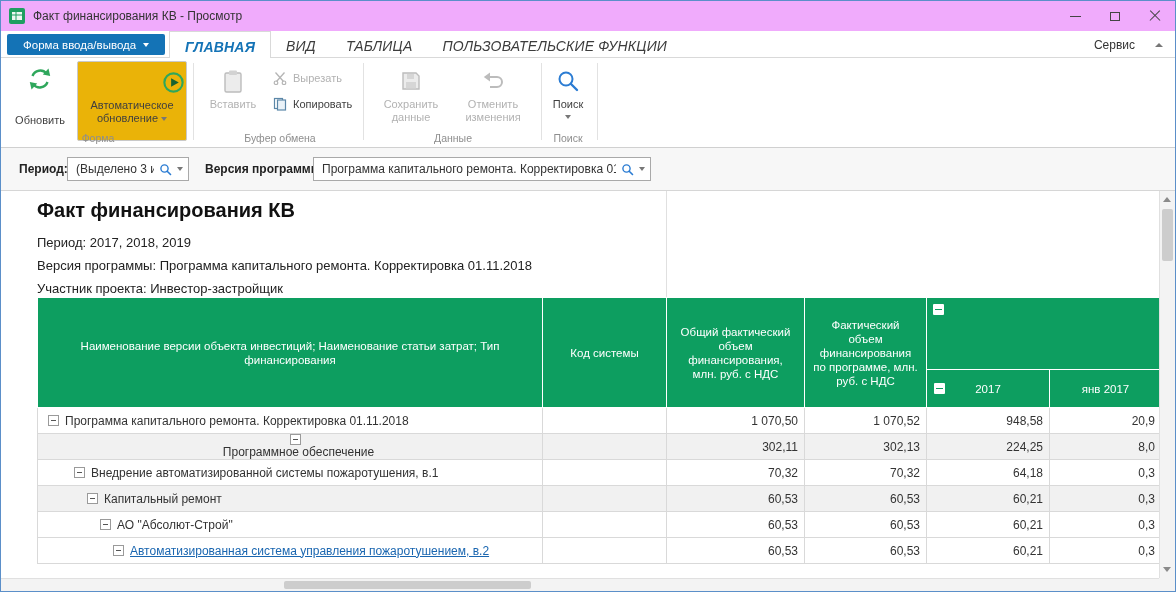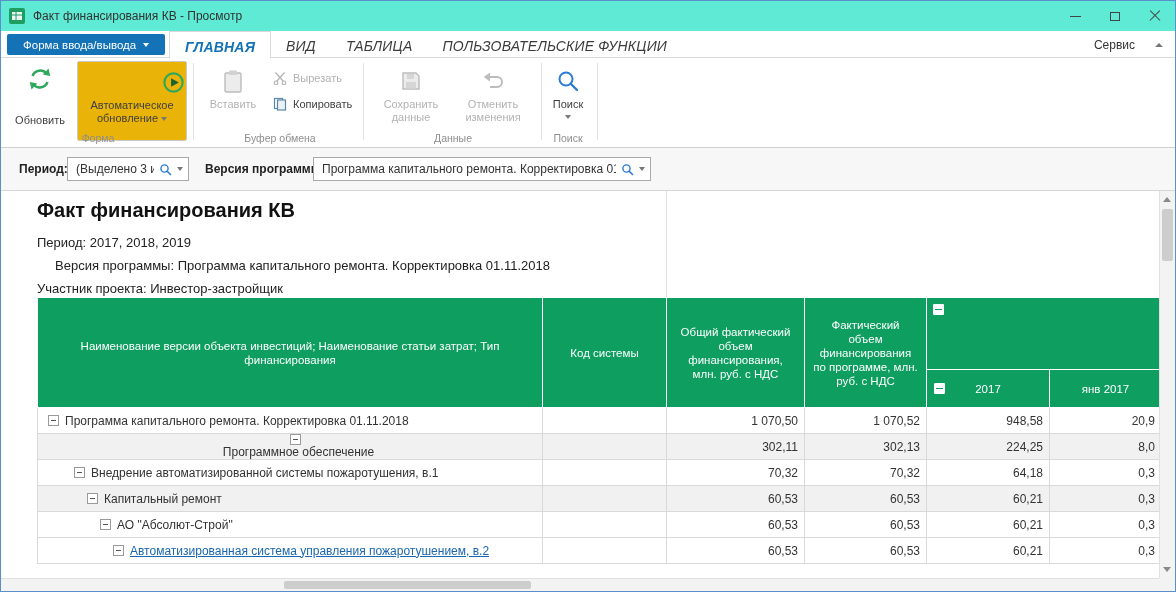--- a/index.html
+++ b/index.html
@@ -8,7 +8,7 @@
     font-family:"Liberation Sans","DejaVu Sans",sans-serif;overflow:hidden;}
 
   
-  .titlebar{position:absolute;left:0;top:0;right:0;height:30px;background:#5eead4;display:flex;align-items:center;padding-left:8px;}
+  .titlebar{position:absolute;left:0;top:0;right:0;height:30px;background:#f0abfc;display:flex;align-items:center;padding-left:8px;}
   .title{font-size:12px;color:#333;margin-left:8px;}
   .wincontrols{position:absolute;right:0;top:0;height:30px;display:flex;}
   .wc{width:40px;height:30px;display:flex;align-items:center;justify-content:center;cursor:default;}

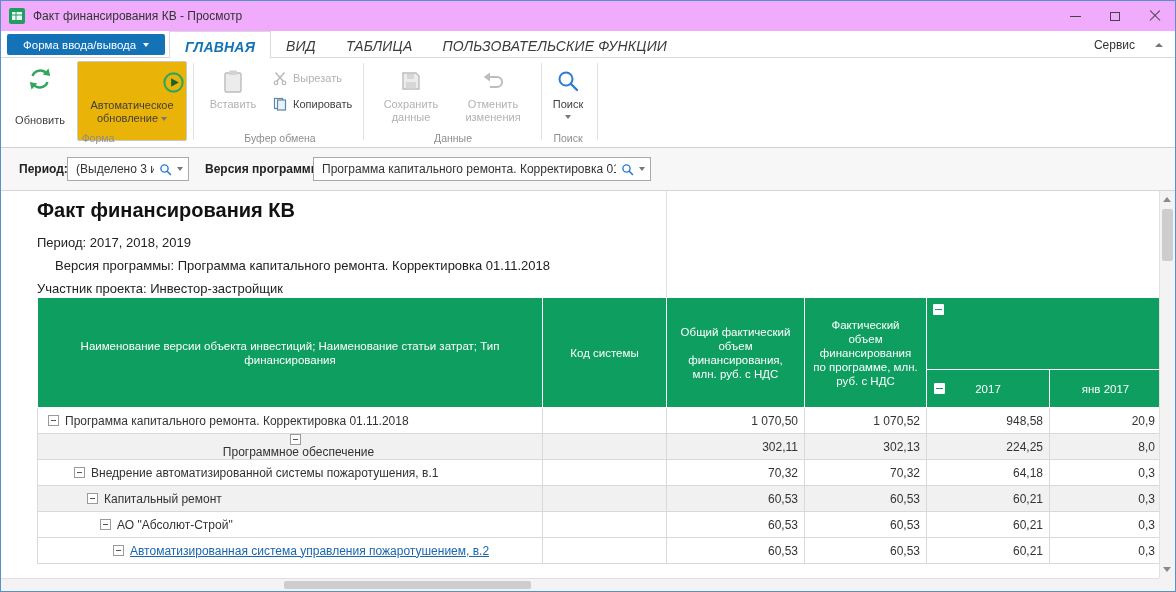--- a/index.html
+++ b/index.html
@@ -252,7 +252,7 @@
     <div class="colline"></div>
     <div class="rtitle">Факт финансирования КВ</div>
     <div class="meta" style="top:44px;">Период: 2017, 2018, 2019</div>
-    <div class="meta" style="top:67px;margin-left:18px;">Версия программы: Программа капитального ремонта. Корректировка 01.11.2018</div>
+    <div class="meta" style="top:67px;">Версия программы: Программа капитального ремонта. Корректировка 01.11.2018</div>
     <div class="meta" style="top:90px;">Участник проекта: Инвестор-застройщик</div>
 
     <div class="tablewrap">

